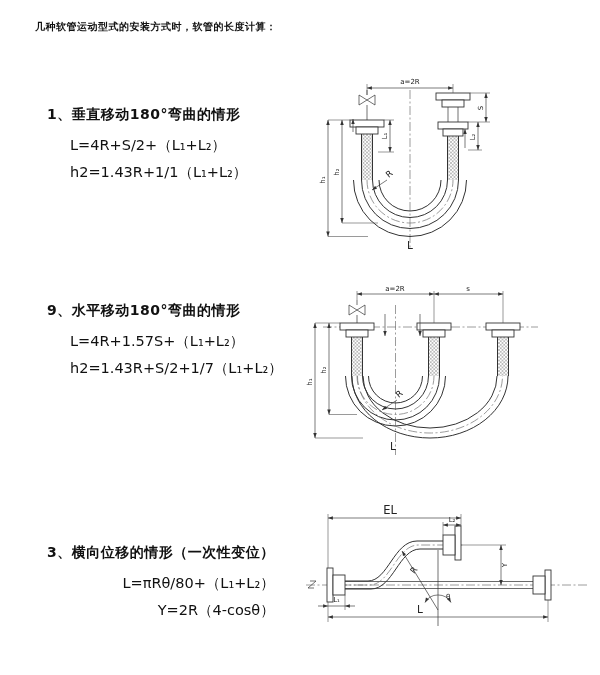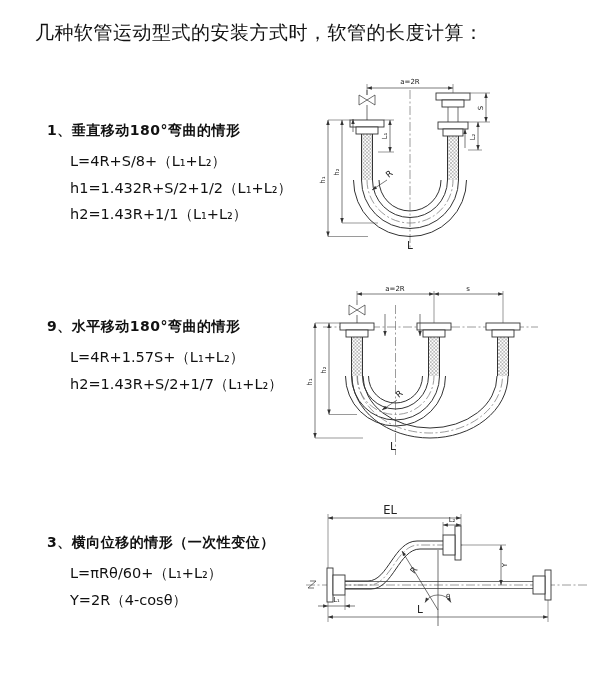--- a/index.html
+++ b/index.html
@@ -9,7 +9,7 @@
     overflow:hidden;
   }
   .page-title{
-    position:absolute;left:35px;top:20px;font-size:19px;font-weight:normal;
+    position:absolute;left:35px;top:20px;font-size:10px;font-weight:bold;
     letter-spacing:.5px;white-space:nowrap;
   }
   .section{position:absolute;left:47px;}

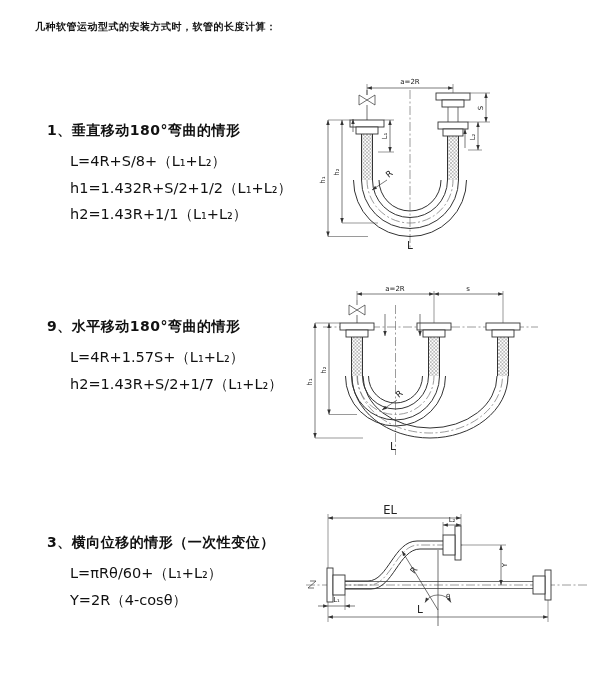--- a/index.html
+++ b/index.html
@@ -13,7 +13,7 @@
     letter-spacing:.5px;white-space:nowrap;
   }
   .section{position:absolute;left:47px;}
-  .sec-heading{font-size:14px;font-weight:bold;letter-spacing:.5px;margin:16px 0 8px 0;white-space:nowrap;}
+  .sec-heading{font-size:14px;font-weight:bold;letter-spacing:.5px;margin:0 0 8px 0;white-space:nowrap;}
   .formula{font-size:14.5px;line-height:26.5px;padding-left:23px;white-space:nowrap;}
   .diagram{position:absolute;}
   .diagram svg{display:block;width:100%;height:100%;}

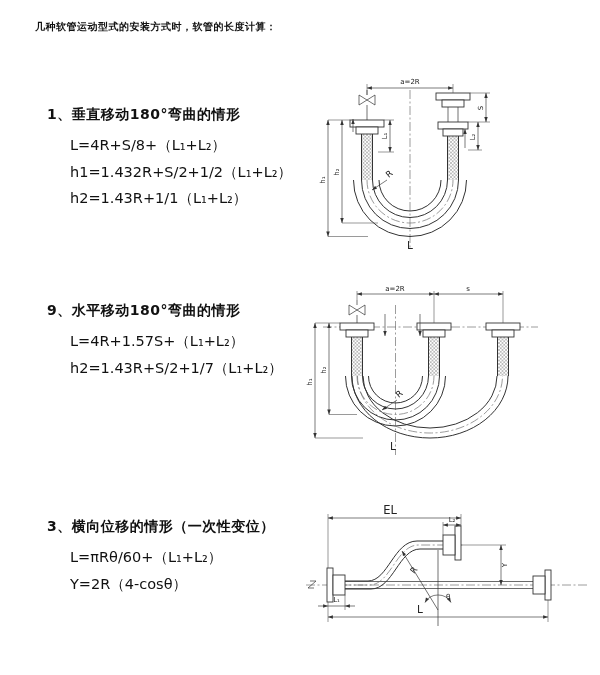--- a/index.html
+++ b/index.html
@@ -38,7 +38,7 @@
 
 <div class="section" style="top:106px;">
   <div class="sec-heading">1、垂直移动180°弯曲的情形</div>
-  <div class="formula">L=4R+S/8+（L₁+L₂）</div>
+  <div class="formula">L=4R+S/2+（L₁+L₂）</div>
   <div class="formula">h1=1.432R+S/2+1/2（L₁+L₂）</div>
   <div class="formula">h2=1.43R+1/1（L₁+L₂）</div>
 </div>

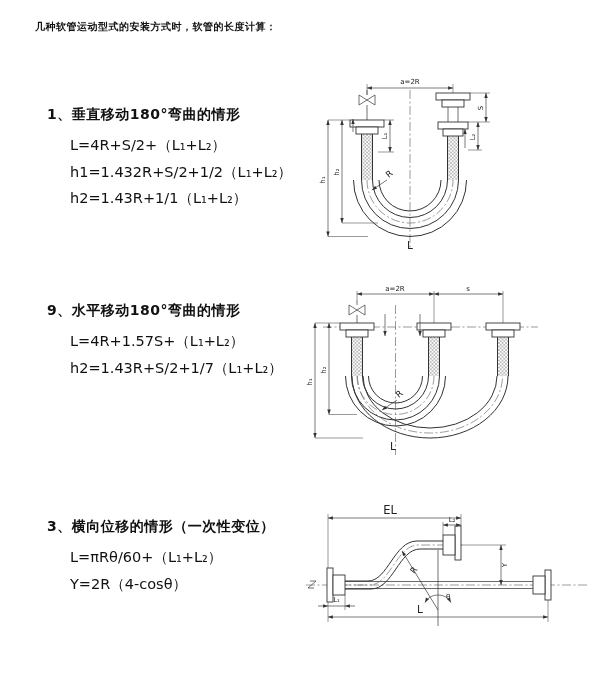--- a/index.html
+++ b/index.html
@@ -39,7 +39,6 @@
 <div class="section" style="top:106px;">
   <div class="sec-heading">1、垂直移动180°弯曲的情形</div>
   <div class="formula">L=4R+S/2+（L₁+L₂）</div>
-  <div class="formula">h1=1.432R+S/2+1/2（L₁+L₂）</div>
   <div class="formula">h2=1.43R+1/1（L₁+L₂）</div>
 </div>
 

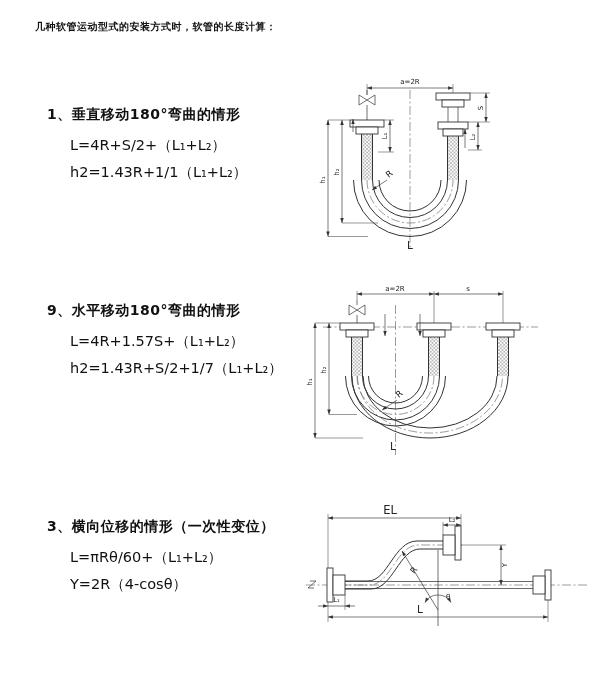--- a/index.html
+++ b/index.html
@@ -48,7 +48,7 @@
   <div class="formula">h2=1.43R+S/2+1/7（L₁+L₂）</div>
 </div>
 
-<div class="section" style="top:518px;">
+<div class="section" style="top:544px;text-align:right;">
   <div class="sec-heading">3、横向位移的情形（一次性变位）</div>
   <div class="formula">L=πRθ/60+（L₁+L₂）</div>
   <div class="formula">Y=2R（4-cosθ）</div>

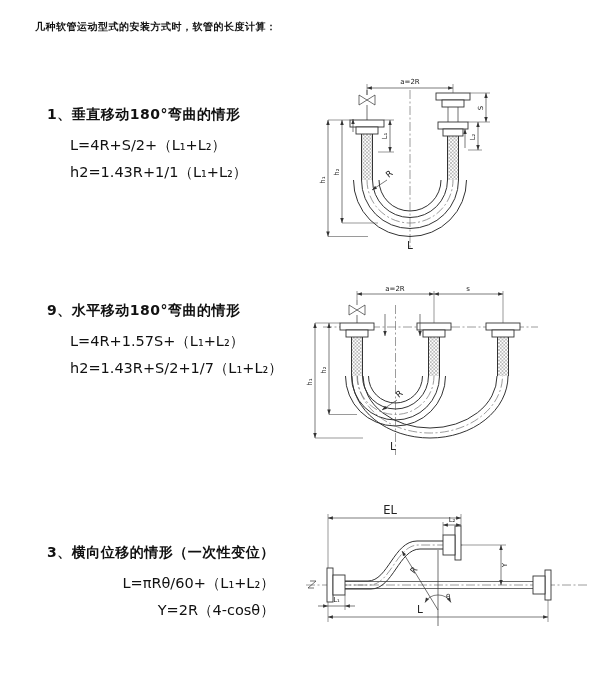--- a/index.html
+++ b/index.html
@@ -50,7 +50,7 @@
 
 <div class="section" style="top:544px;text-align:right;">
   <div class="sec-heading">3、横向位移的情形（一次性变位）</div>
-  <div class="formula">L=πRθ/60+（L₁+L₂）</div>
+  <div class="formula">L=πRθ/80+（L₁+L₂）</div>
   <div class="formula">Y=2R（4-cosθ）</div>
 </div>
 

